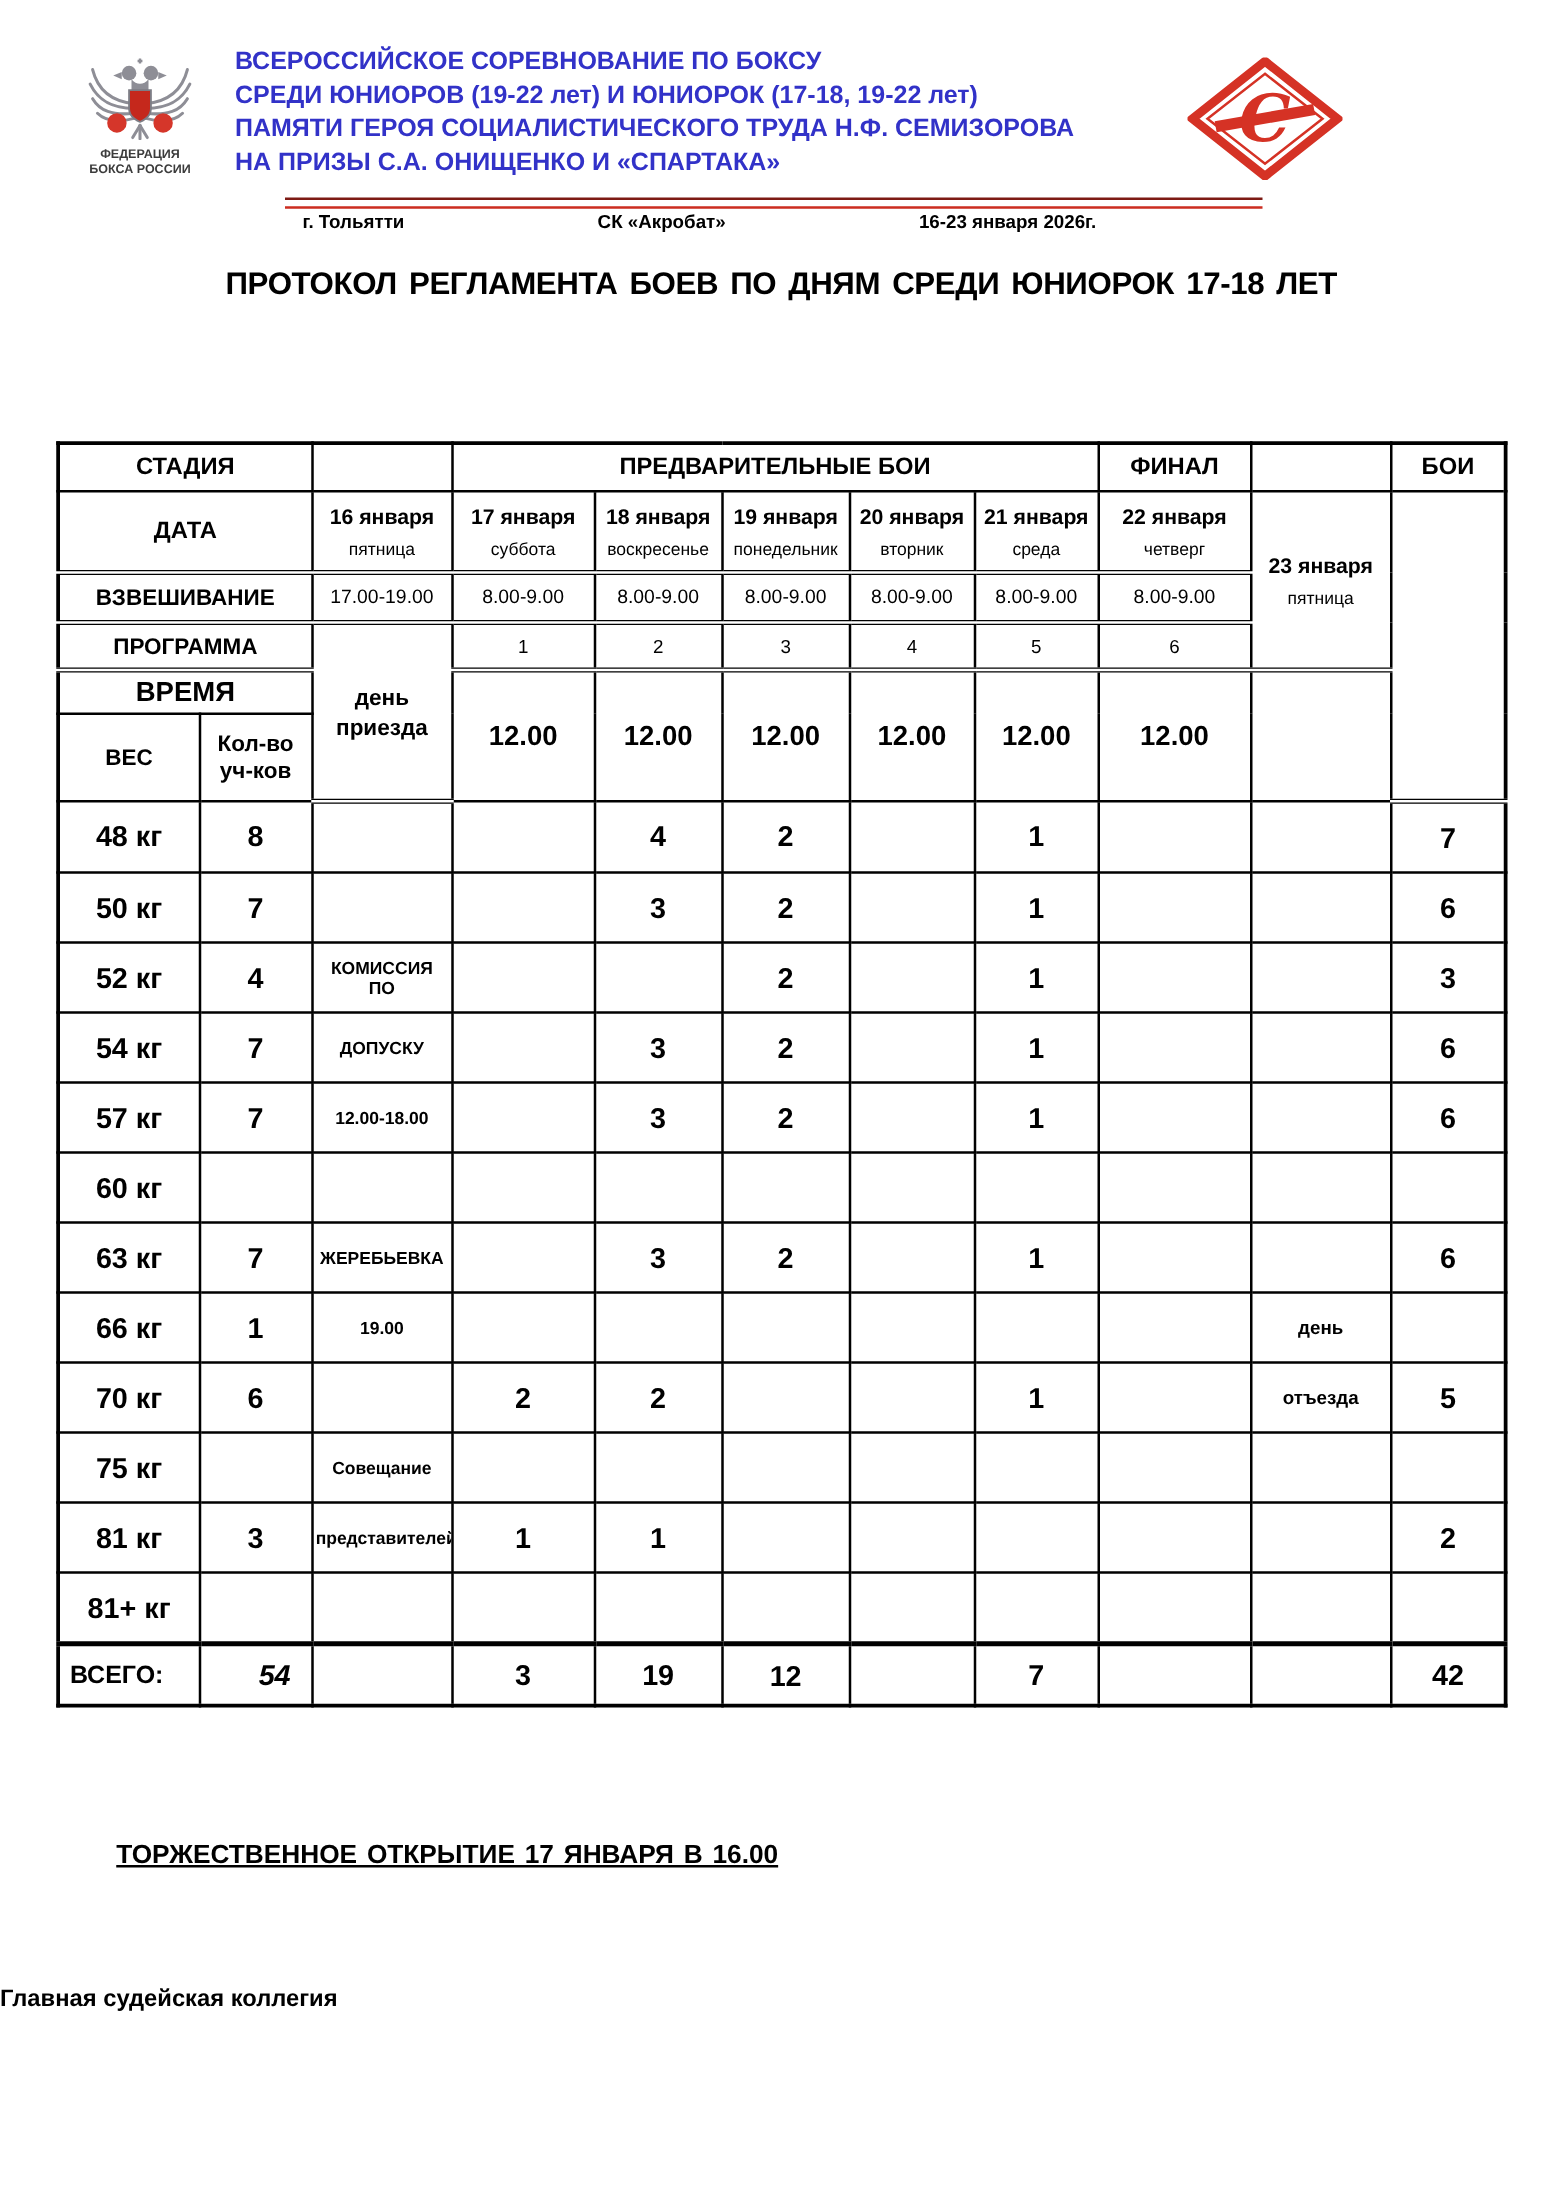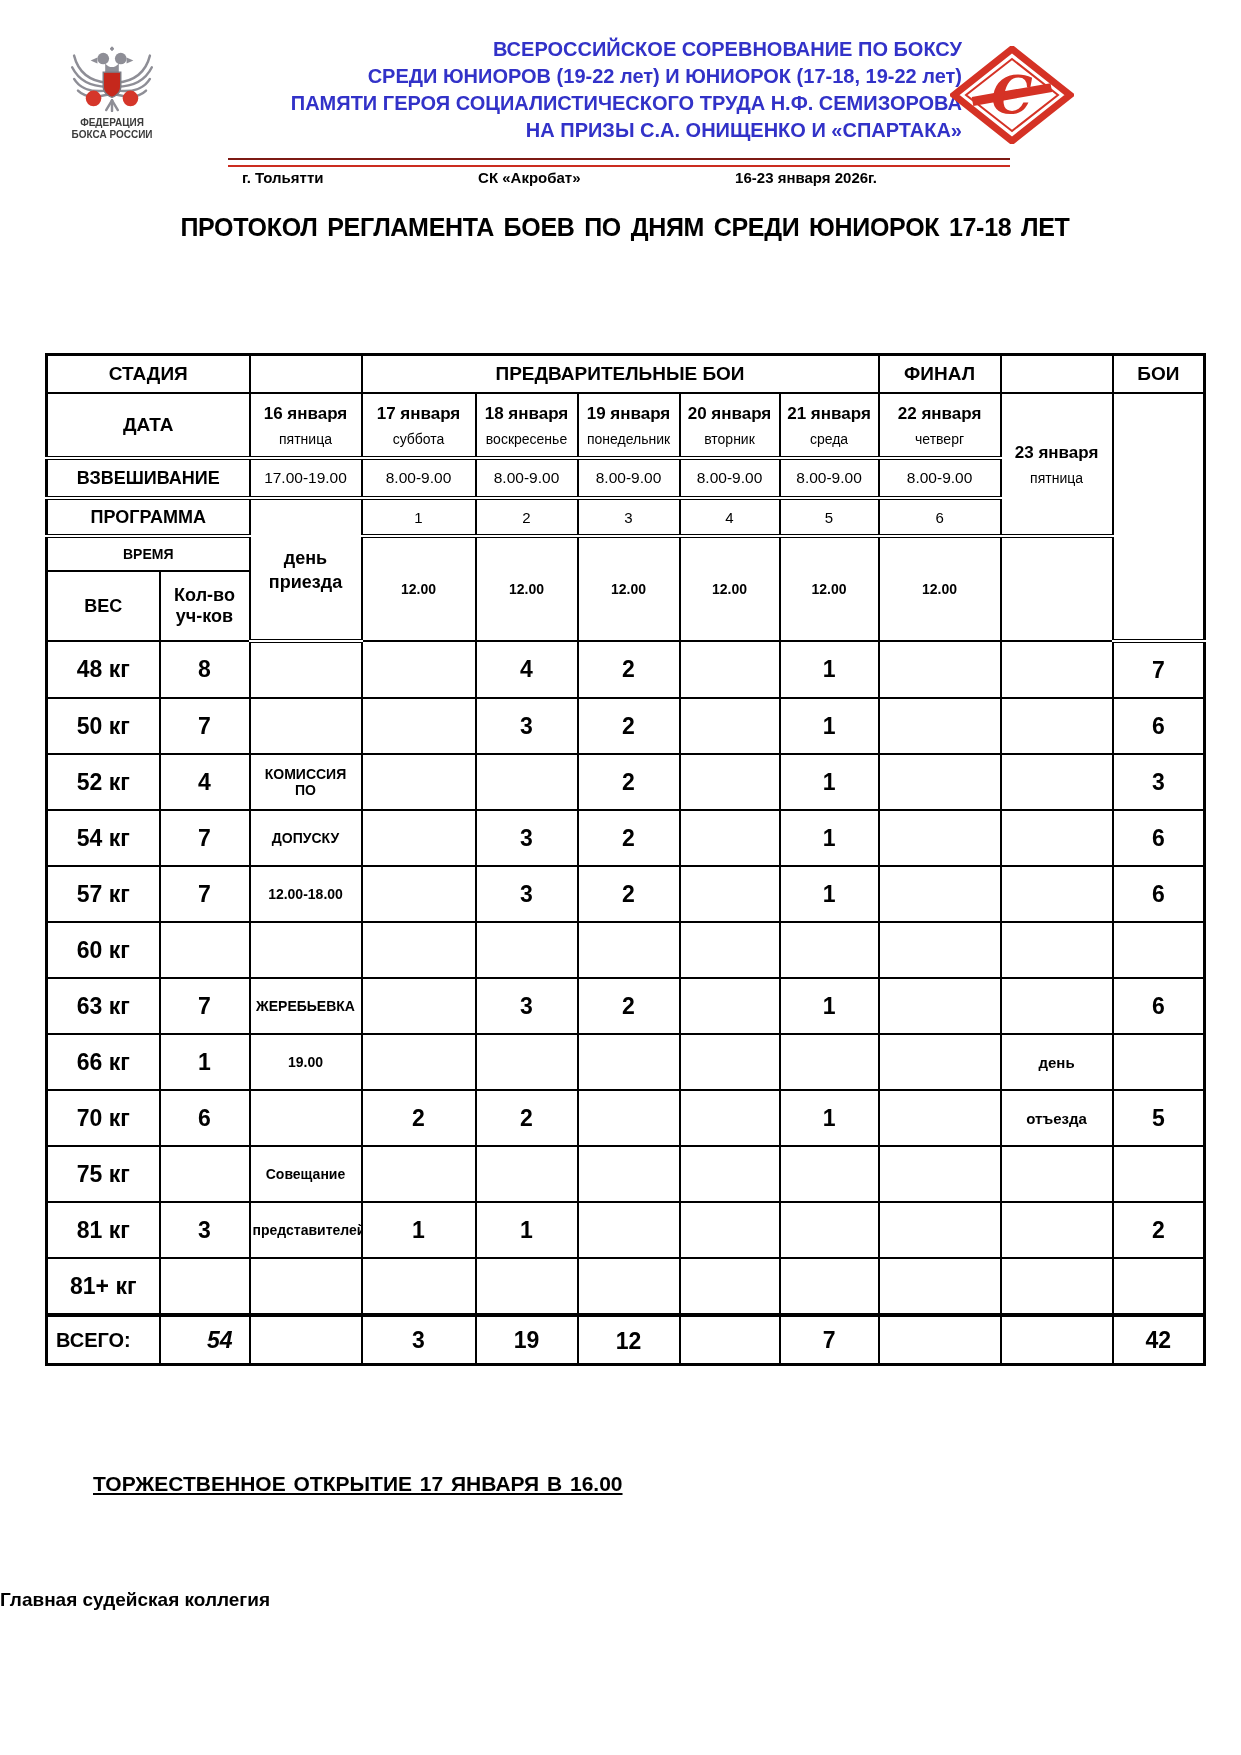--- a/index.html
+++ b/index.html
@@ -9,7 +9,7 @@
   
   .emblem{position:absolute;left:66px;top:42px;width:92px;text-align:center;}
   .emblem-caption{font-size:10px;font-weight:bold;color:#3c3c3c;line-height:12px;margin-top:1px;}
-  .title-block{position:absolute;left:188px;top:36px;width:774px;text-align:right;
+  .title-block{position:absolute;left:188px;top:36px;width:774px;text-align:left;
                color:#3232c8;font-weight:bold;font-size:20px;line-height:27px;}
   .spartak{position:absolute;left:950px;top:46px;}
   .redline{position:absolute;left:228px;top:158px;width:782px;height:5px;

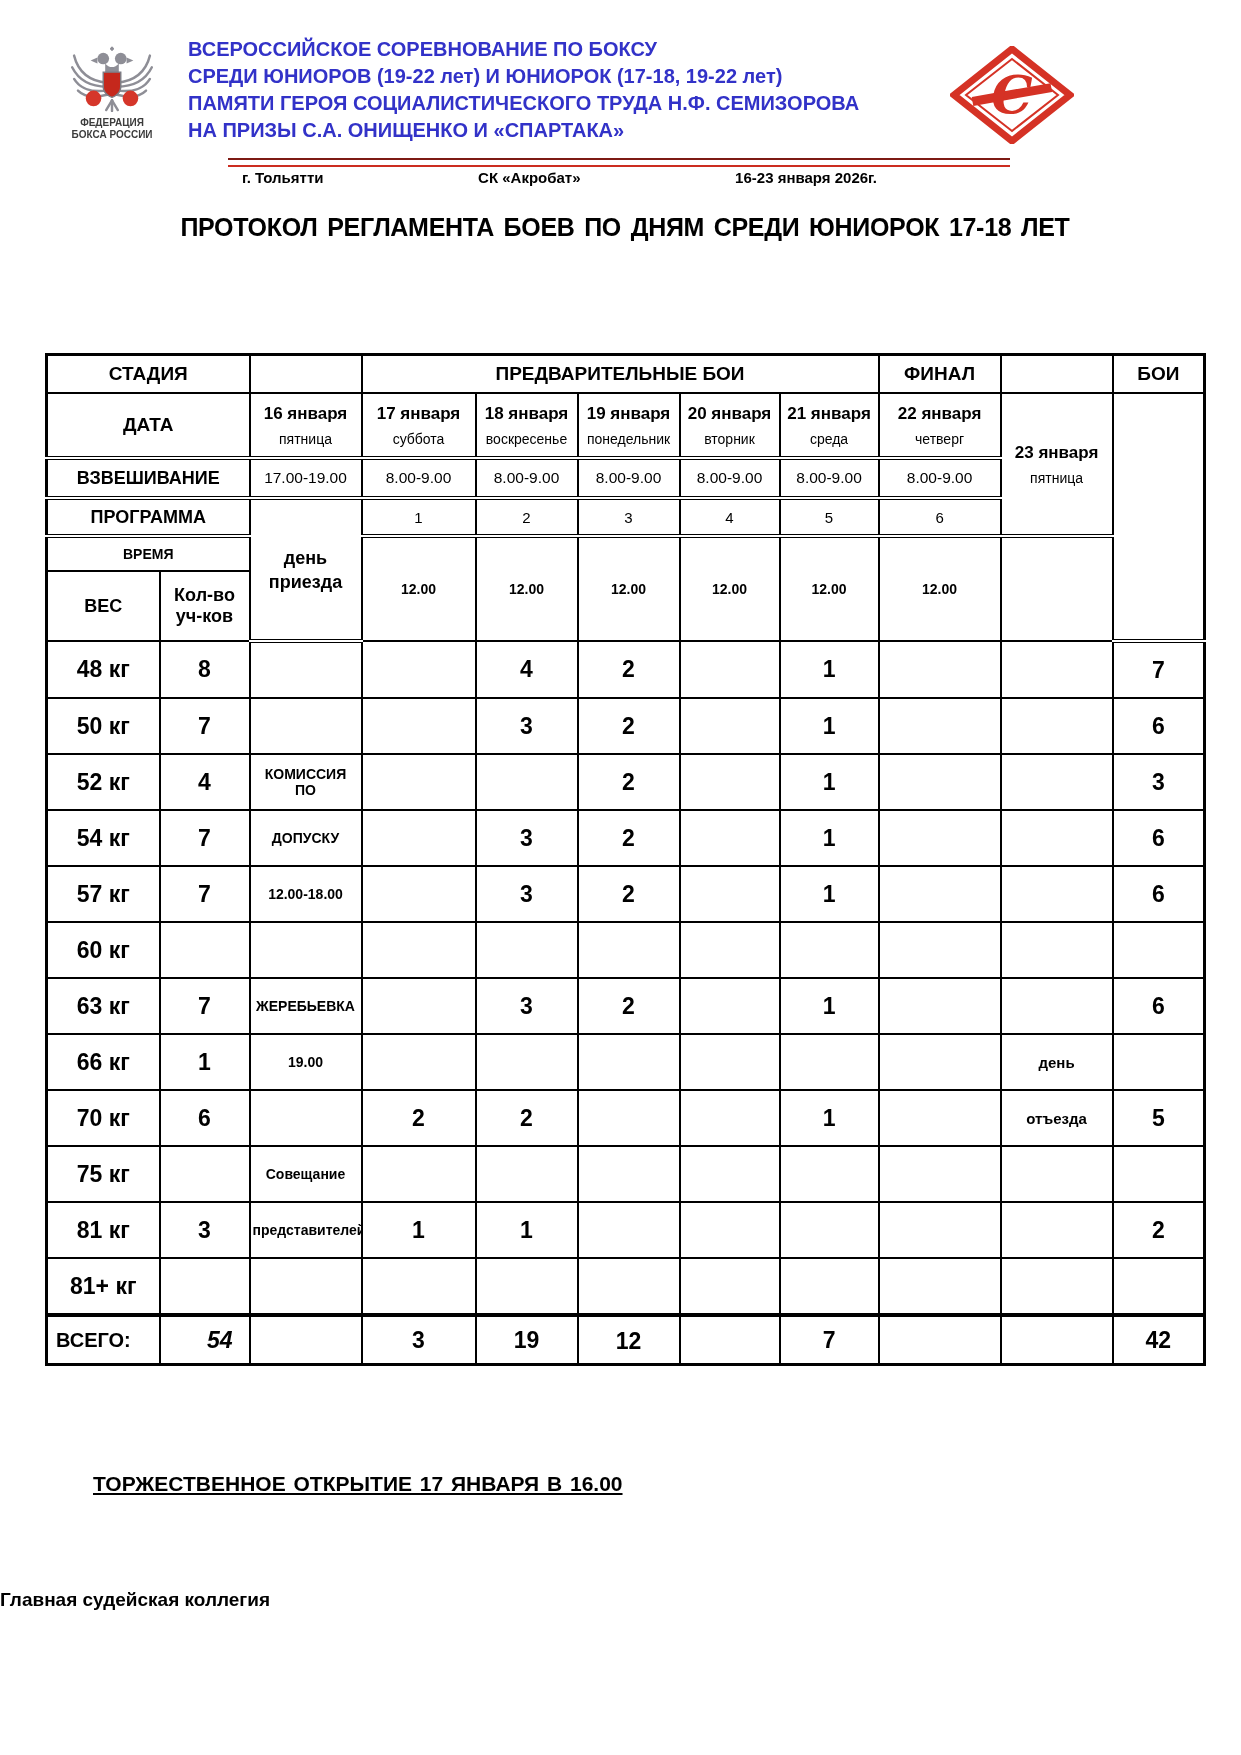--- a/index.html
+++ b/index.html
@@ -34,7 +34,7 @@
   tr.hr3 td.val{font-weight:normal;font-size:15.5px;}
   tr.hr4 td{height:34px;font-size:18px;}
   tr.hr4 td.val{font-weight:normal;font-size:15px;}
-  tr.hr5 td{height:32px;font-size:14px;}
+  tr.hr5 td{height:32px;font-size:22px;}
   tr.hr6 td{height:68px;font-size:18px;line-height:21px;}
   td.timecell{font-size:17px;font-weight:bold;}
   td.day23cell{vertical-align:top;padding-top:8px;}

